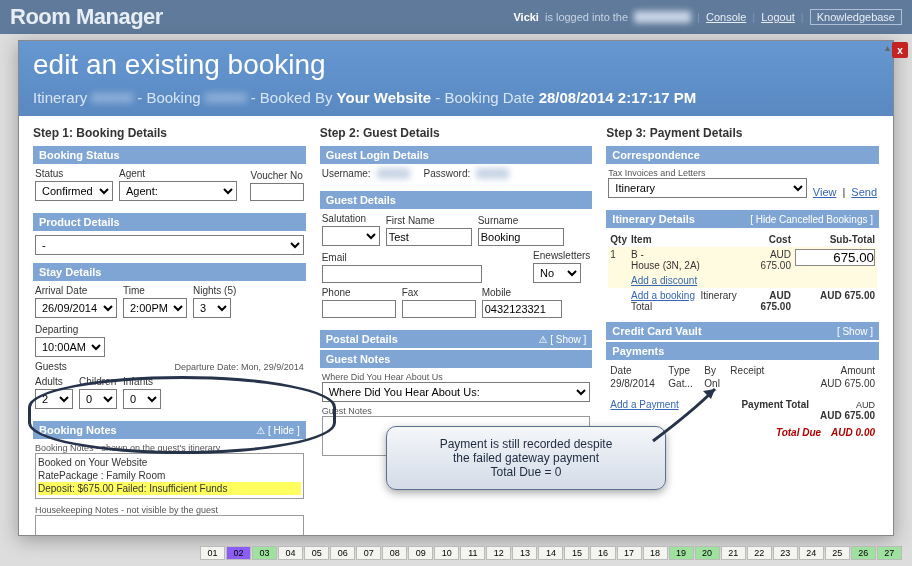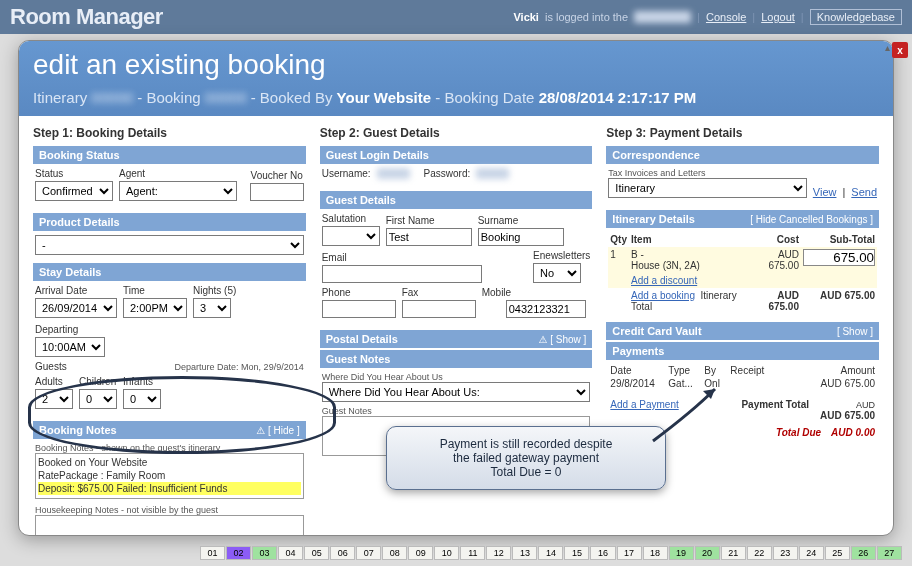--- a/index.html
+++ b/index.html
@@ -13,7 +13,7 @@
 .app-header-right .kb { border: 1px solid #b0bfd6; padding: 1px 6px; text-decoration: none; }
 .blur { filter: blur(3px); background: #c8d4e6; color: #c8d4e6; border-radius: 2px; padding: 0 12px; }
 
-.modal { position: absolute; top: 40px; left: 18px; right: 18px; bottom: 30px; background: #fff; border: 1px solid #888; box-shadow: 0 4px 18px rgba(0,0,0,0.3); border-radius: 11px; overflow: hidden; }
+.modal { position: absolute; top: 40px; left: 18px; right: 18px; bottom: 30px; background: #fff; border: 1px solid #888; box-shadow: 0 4px 18px rgba(0,0,0,0.3); border-radius: 0; overflow: hidden; }
 .modal-close { position: absolute; top: 42px; right: 4px; width: 16px; height: 16px; background: #c52222; color: #fff; font-size: 10px; font-weight: bold; display: flex; align-items: center; justify-content: center; border-radius: 2px; z-index: 50; cursor:pointer;}
 .modal-scroll-up { position: absolute; top: 42px; right: 22px; font-size: 10px; color: #666; z-index:50;}
 

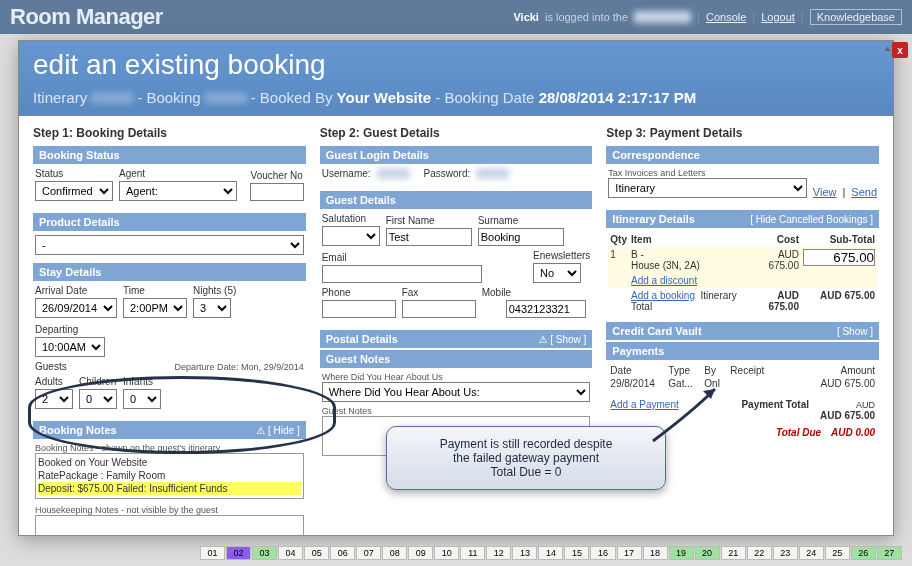--- a/index.html
+++ b/index.html
@@ -49,7 +49,7 @@
 .itin-table th { text-align:left; font-weight:bold; padding:2px; }
 .itin-table td { padding:2px; vertical-align:top;}
 .itin-row td { background:#fffbe0; }
-.subtotal-input { width:72px; text-align:right; border:1px solid #888; }
+.subtotal-input { width:80px; text-align:right; border:1px solid #888; }
 
 .link { color: #3566b8; text-decoration: underline; cursor:pointer; }
 

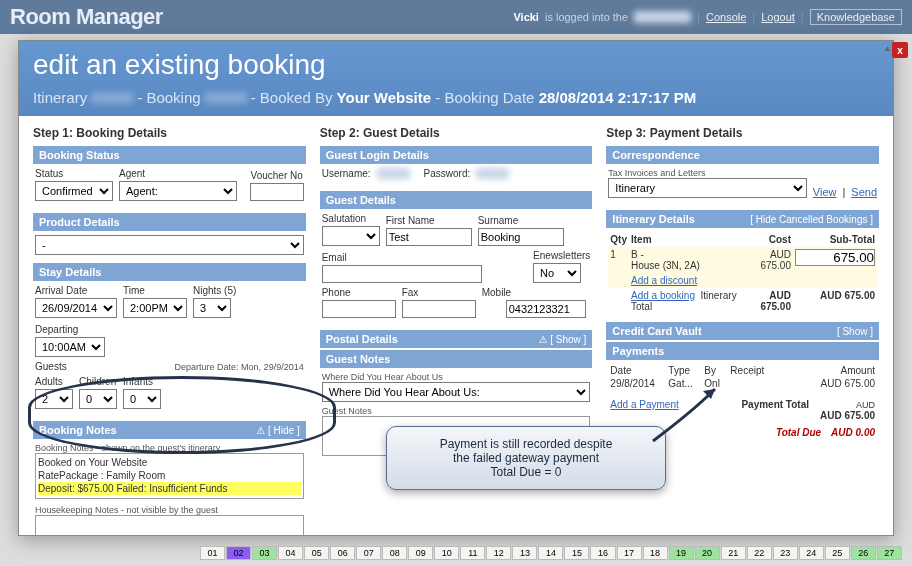--- a/index.html
+++ b/index.html
@@ -236,7 +236,7 @@
             </div>
           <div class="field">
               <label>Mobile</label>
-              <input type="text" style="width: 80px; margin-left: 24px;" value="0432123321">
+              <input type="text" style="width: 80px;" value="0432123321">
             </div>
         </div>
       </div>

